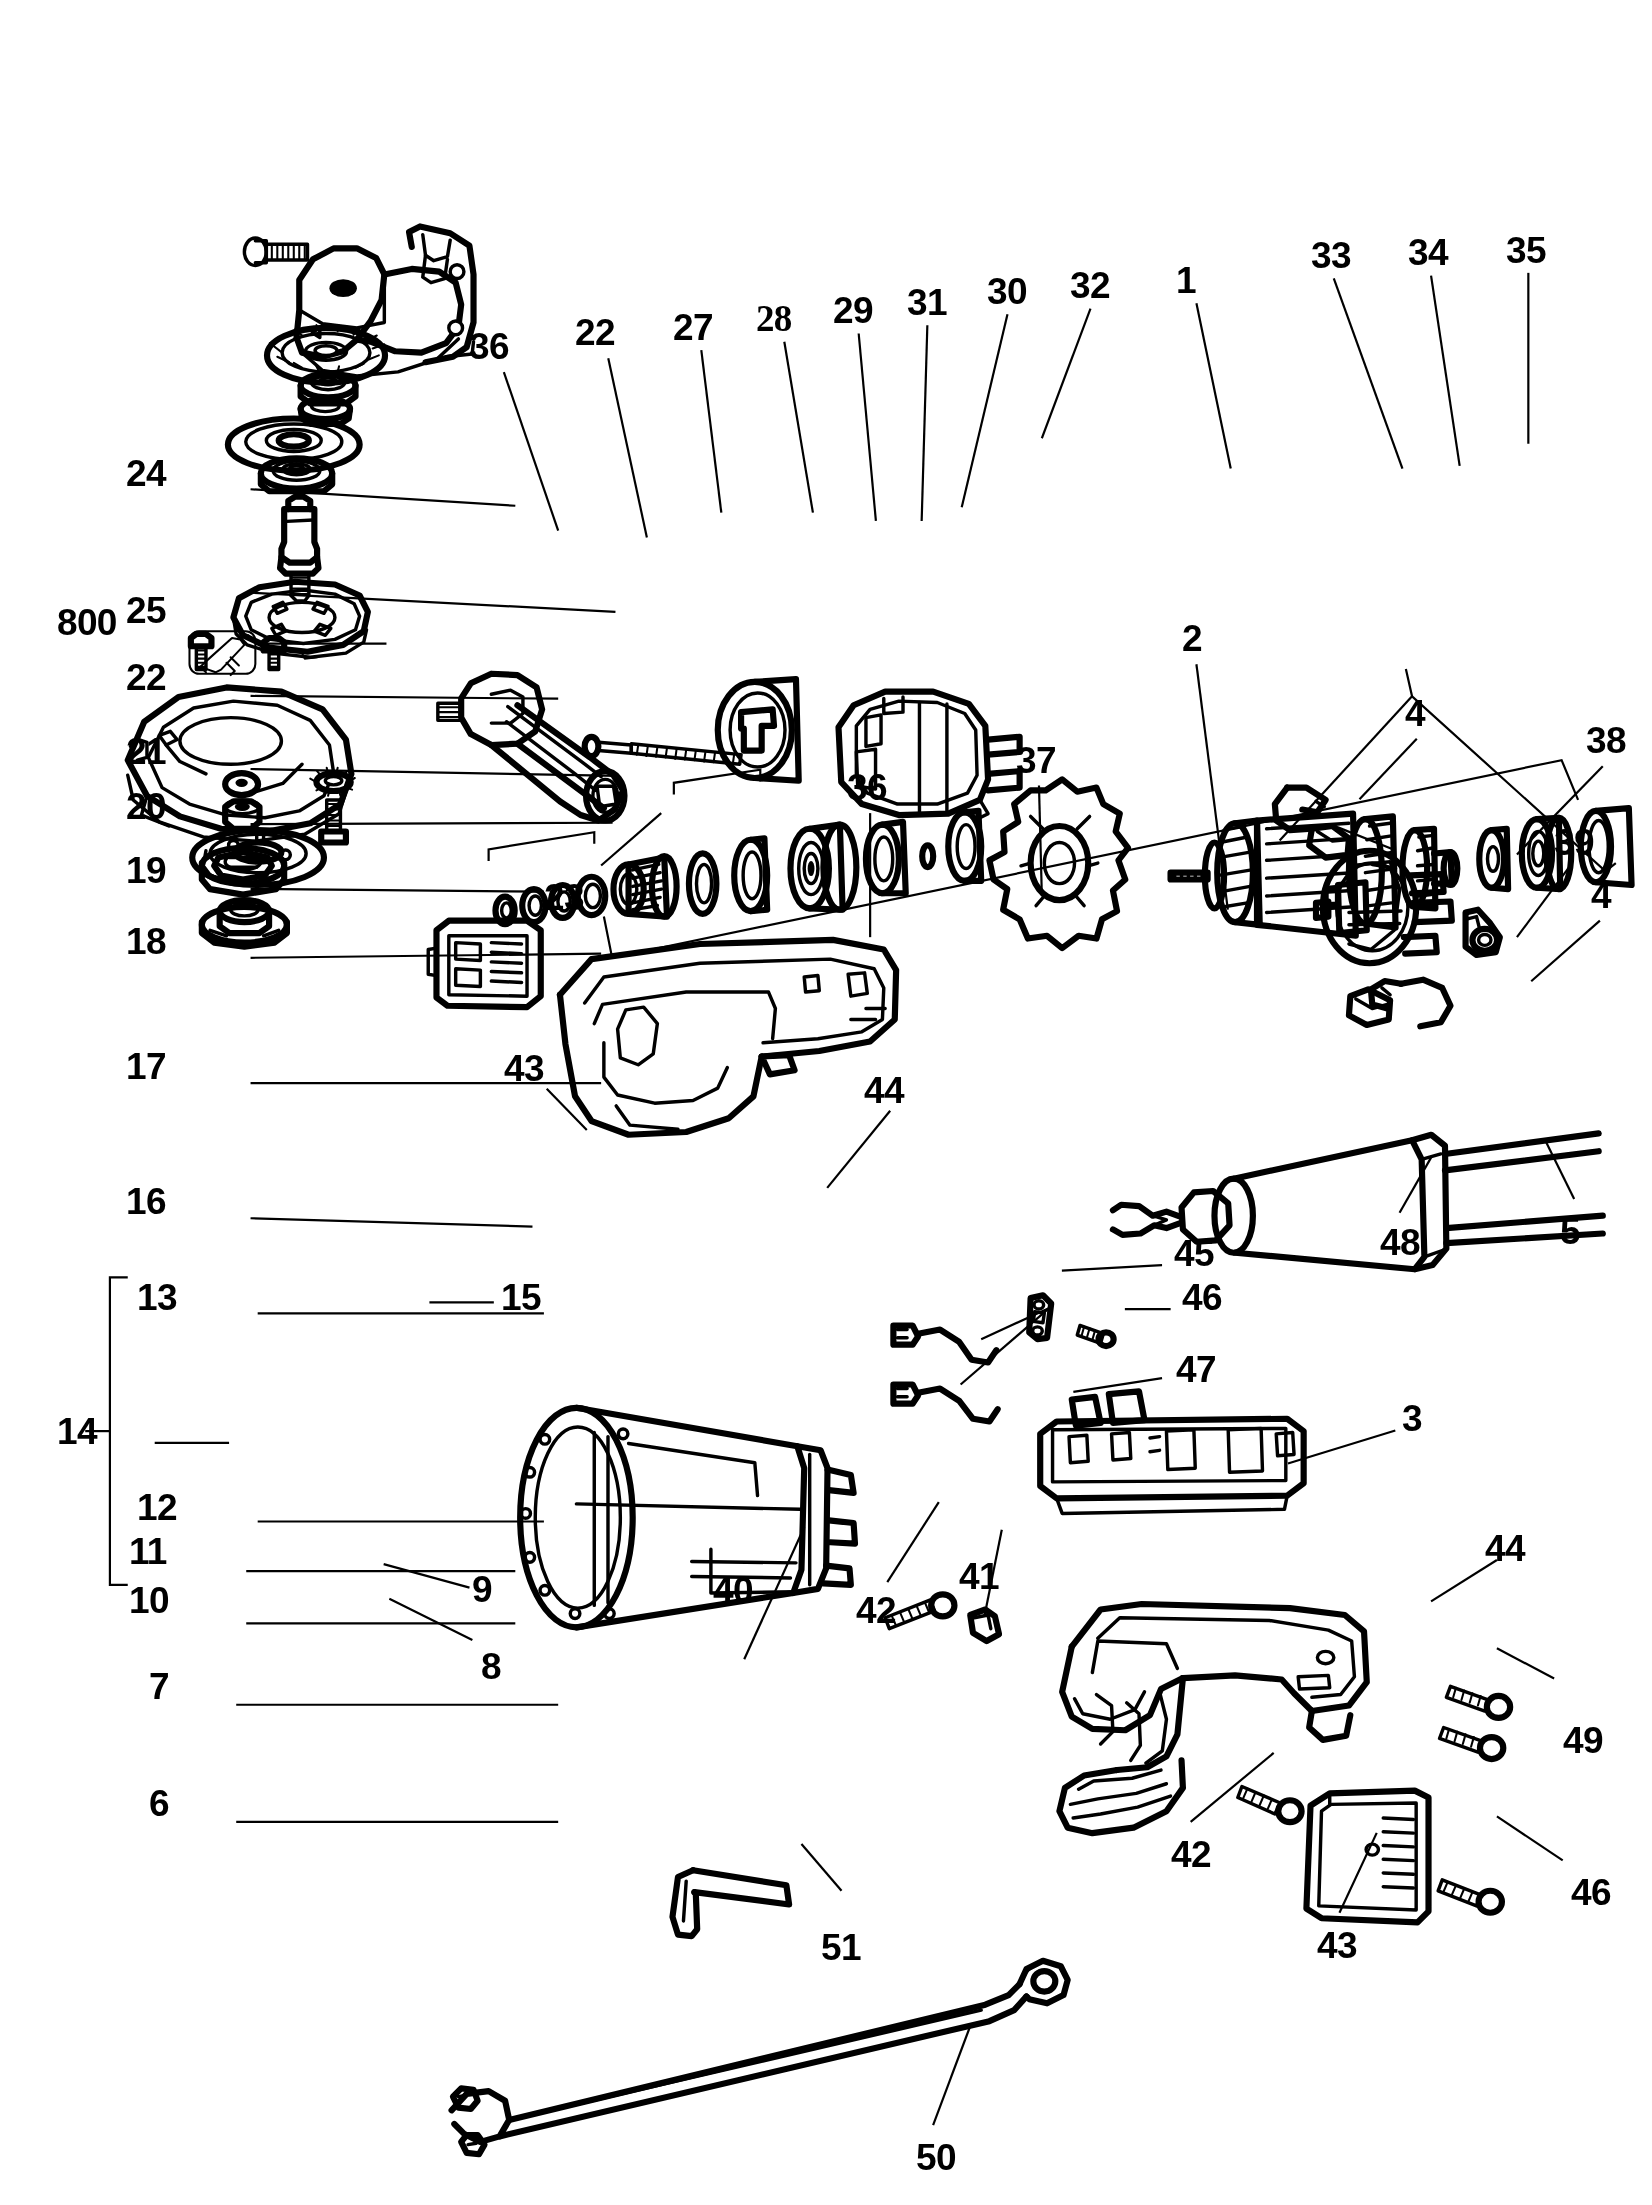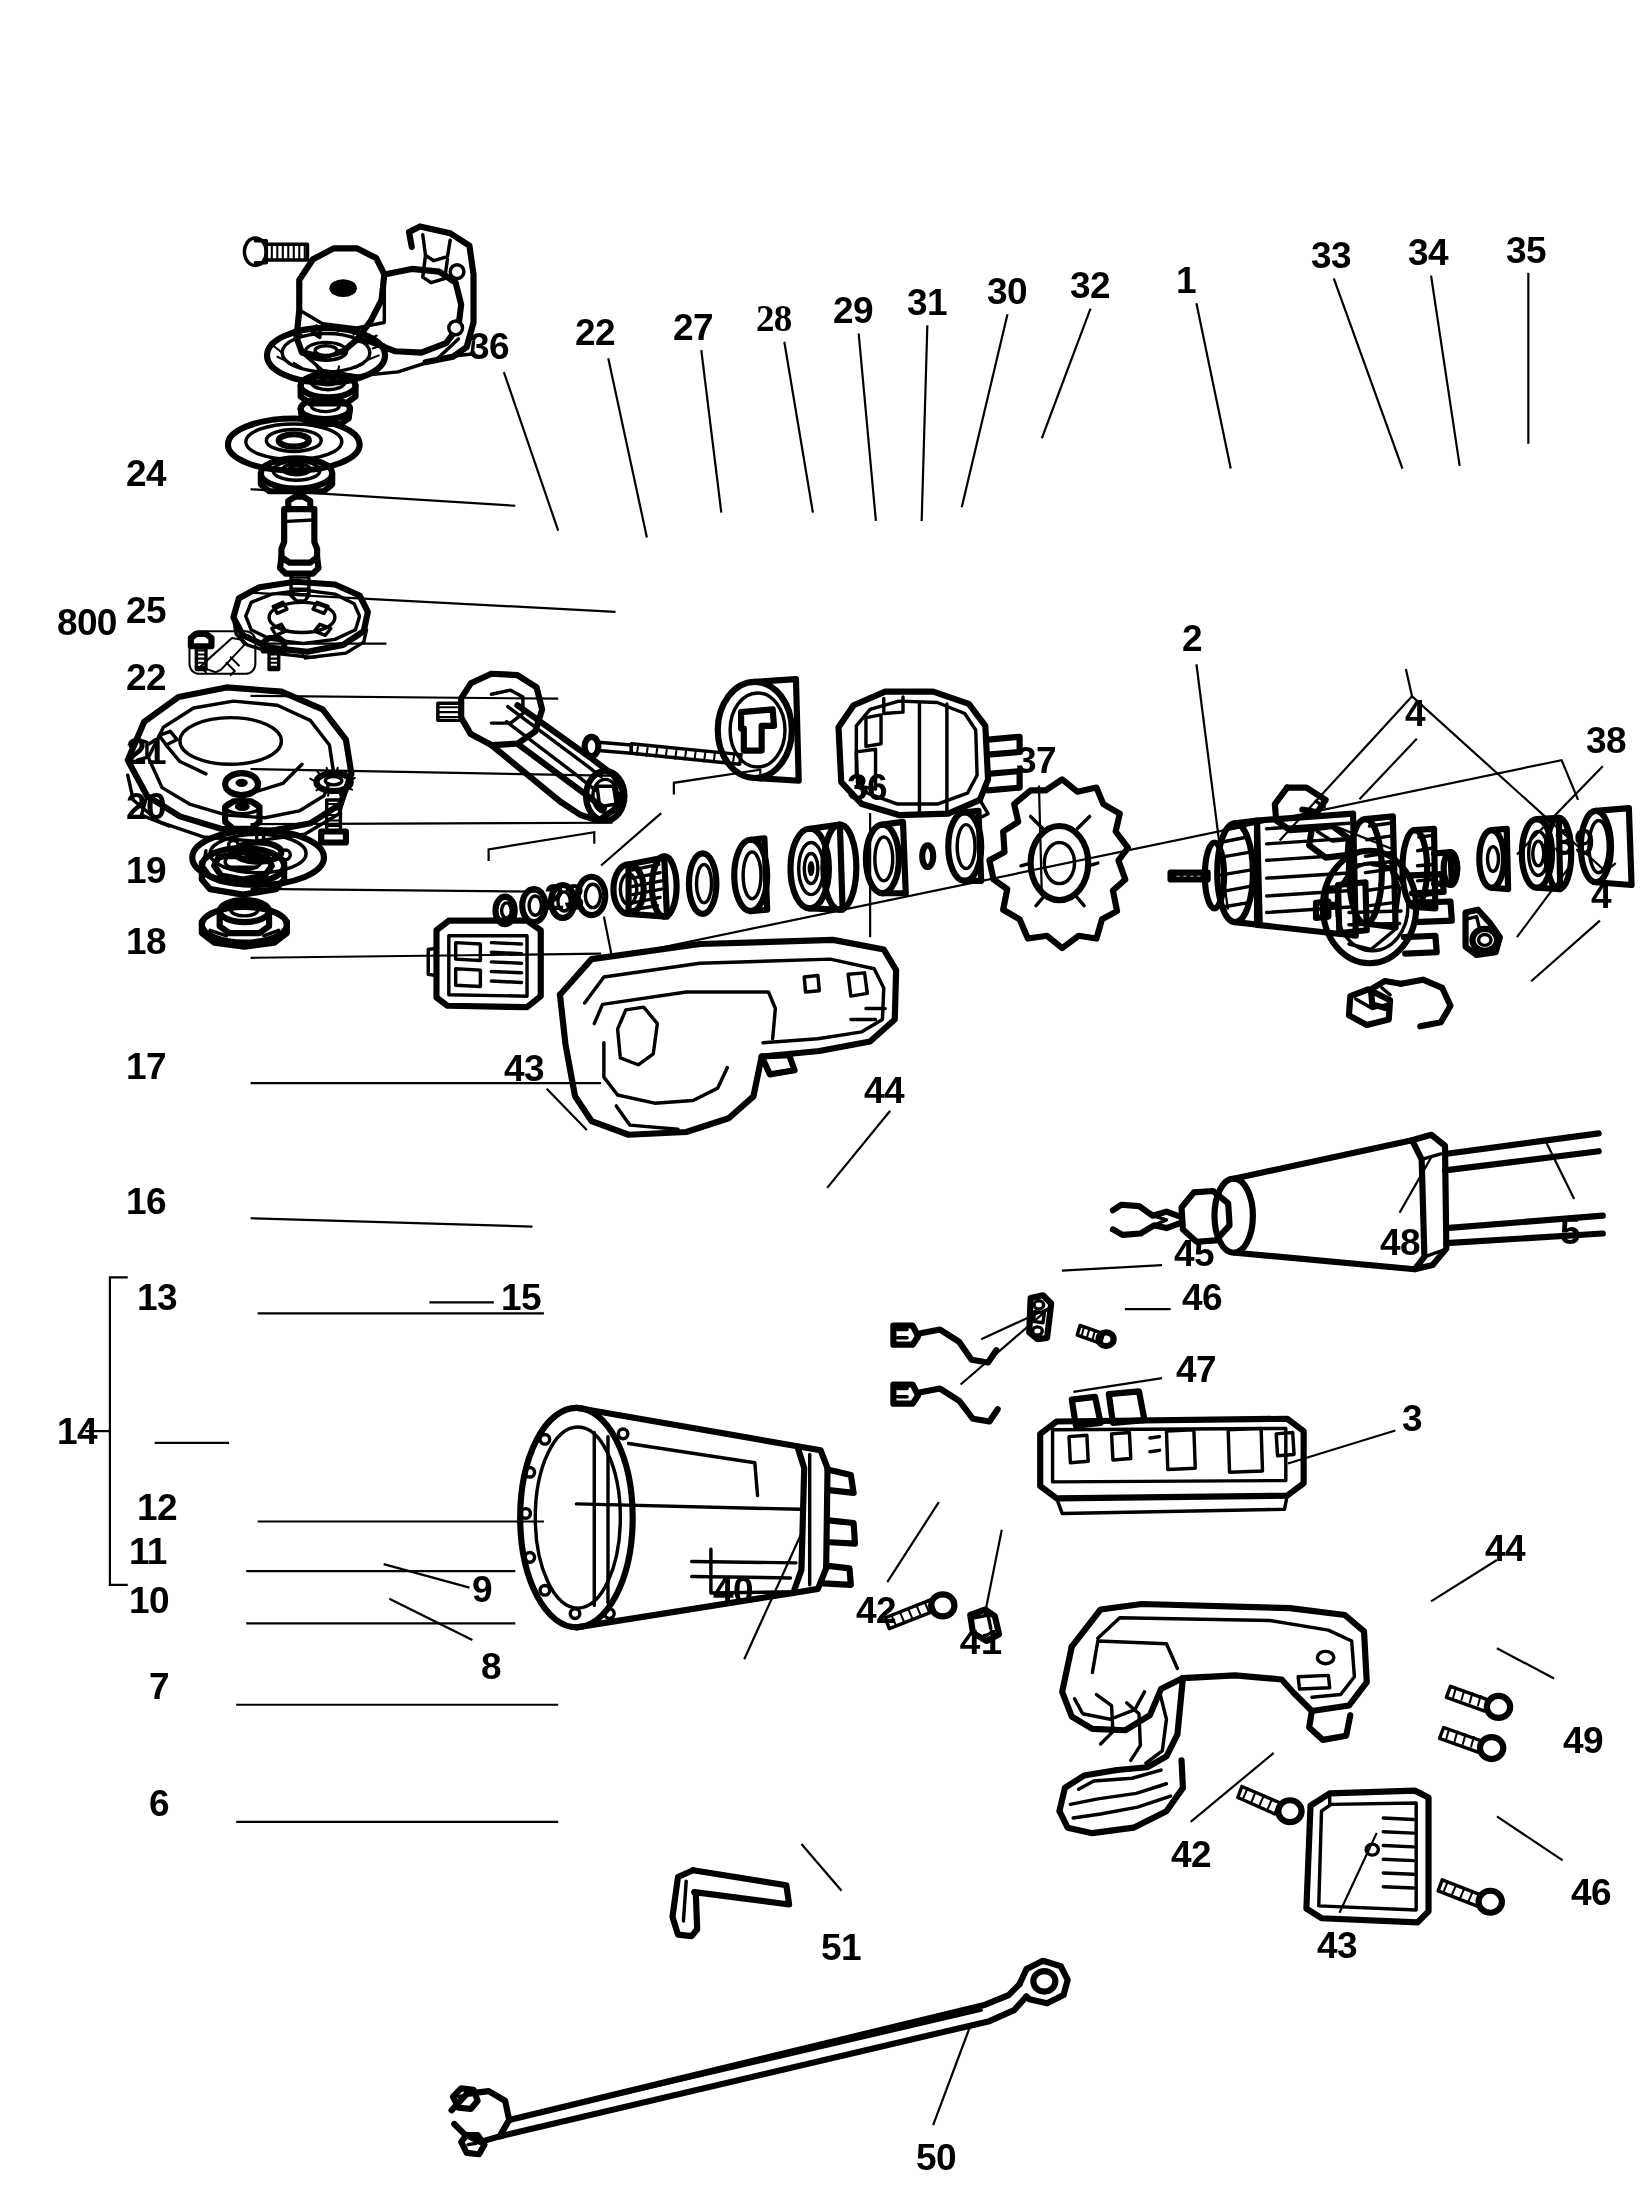--- a/index.html
+++ b/index.html
@@ -725,7 +725,7 @@
       <div class="lbl" style="left: 472px; top: 1571px;">9</div>
       <div class="lbl" style="left: 481px; top: 1648px;">8</div>
       <div class="lbl" style="left: 856px; top: 1592px;">42</div>
-      <div class="lbl" style="left: 959px; top: 1626px; font-family: Liberation Mono, monospace;">41</div>
+      <div class="lbl" style="left: 959px; top: 1558px;">41</div>
       <div class="lbl" style="left: 713px; top: 1572px;">40</div>
       <div class="lbl" style="left: 1485px; top: 1530px;">44</div>
       <div class="lbl" style="left: 1563px; top: 1682px; margin-top: 40px;">49</div>

